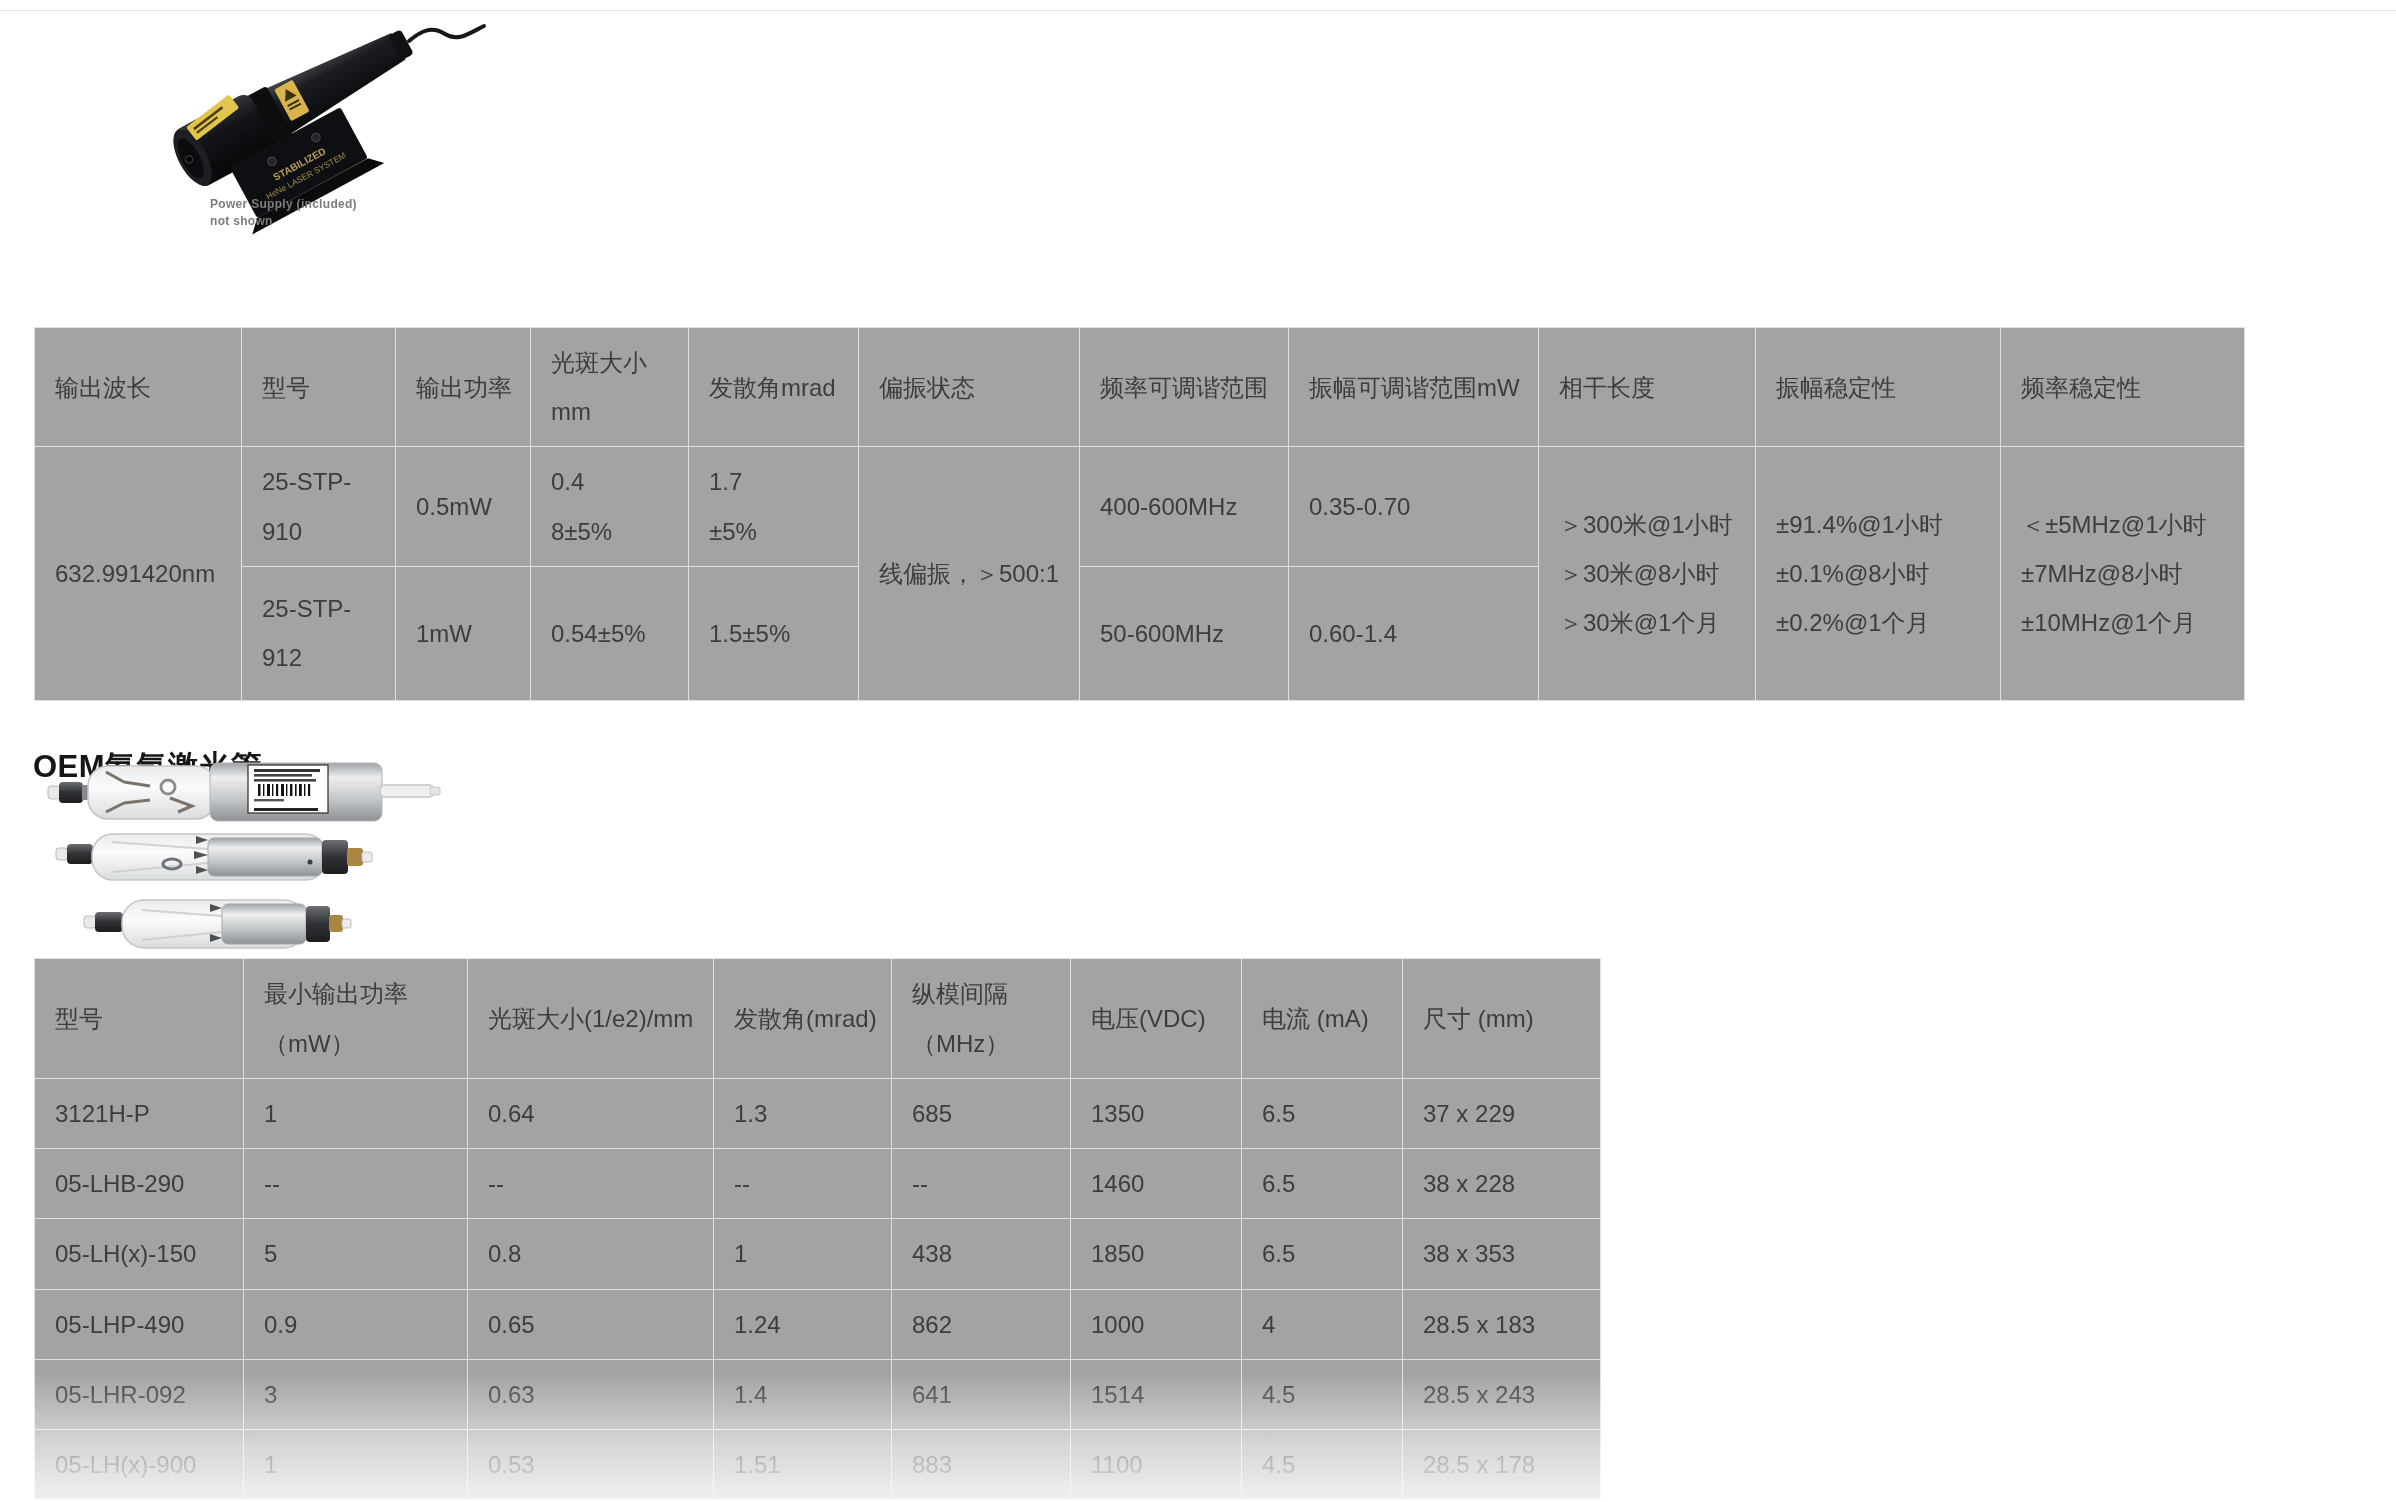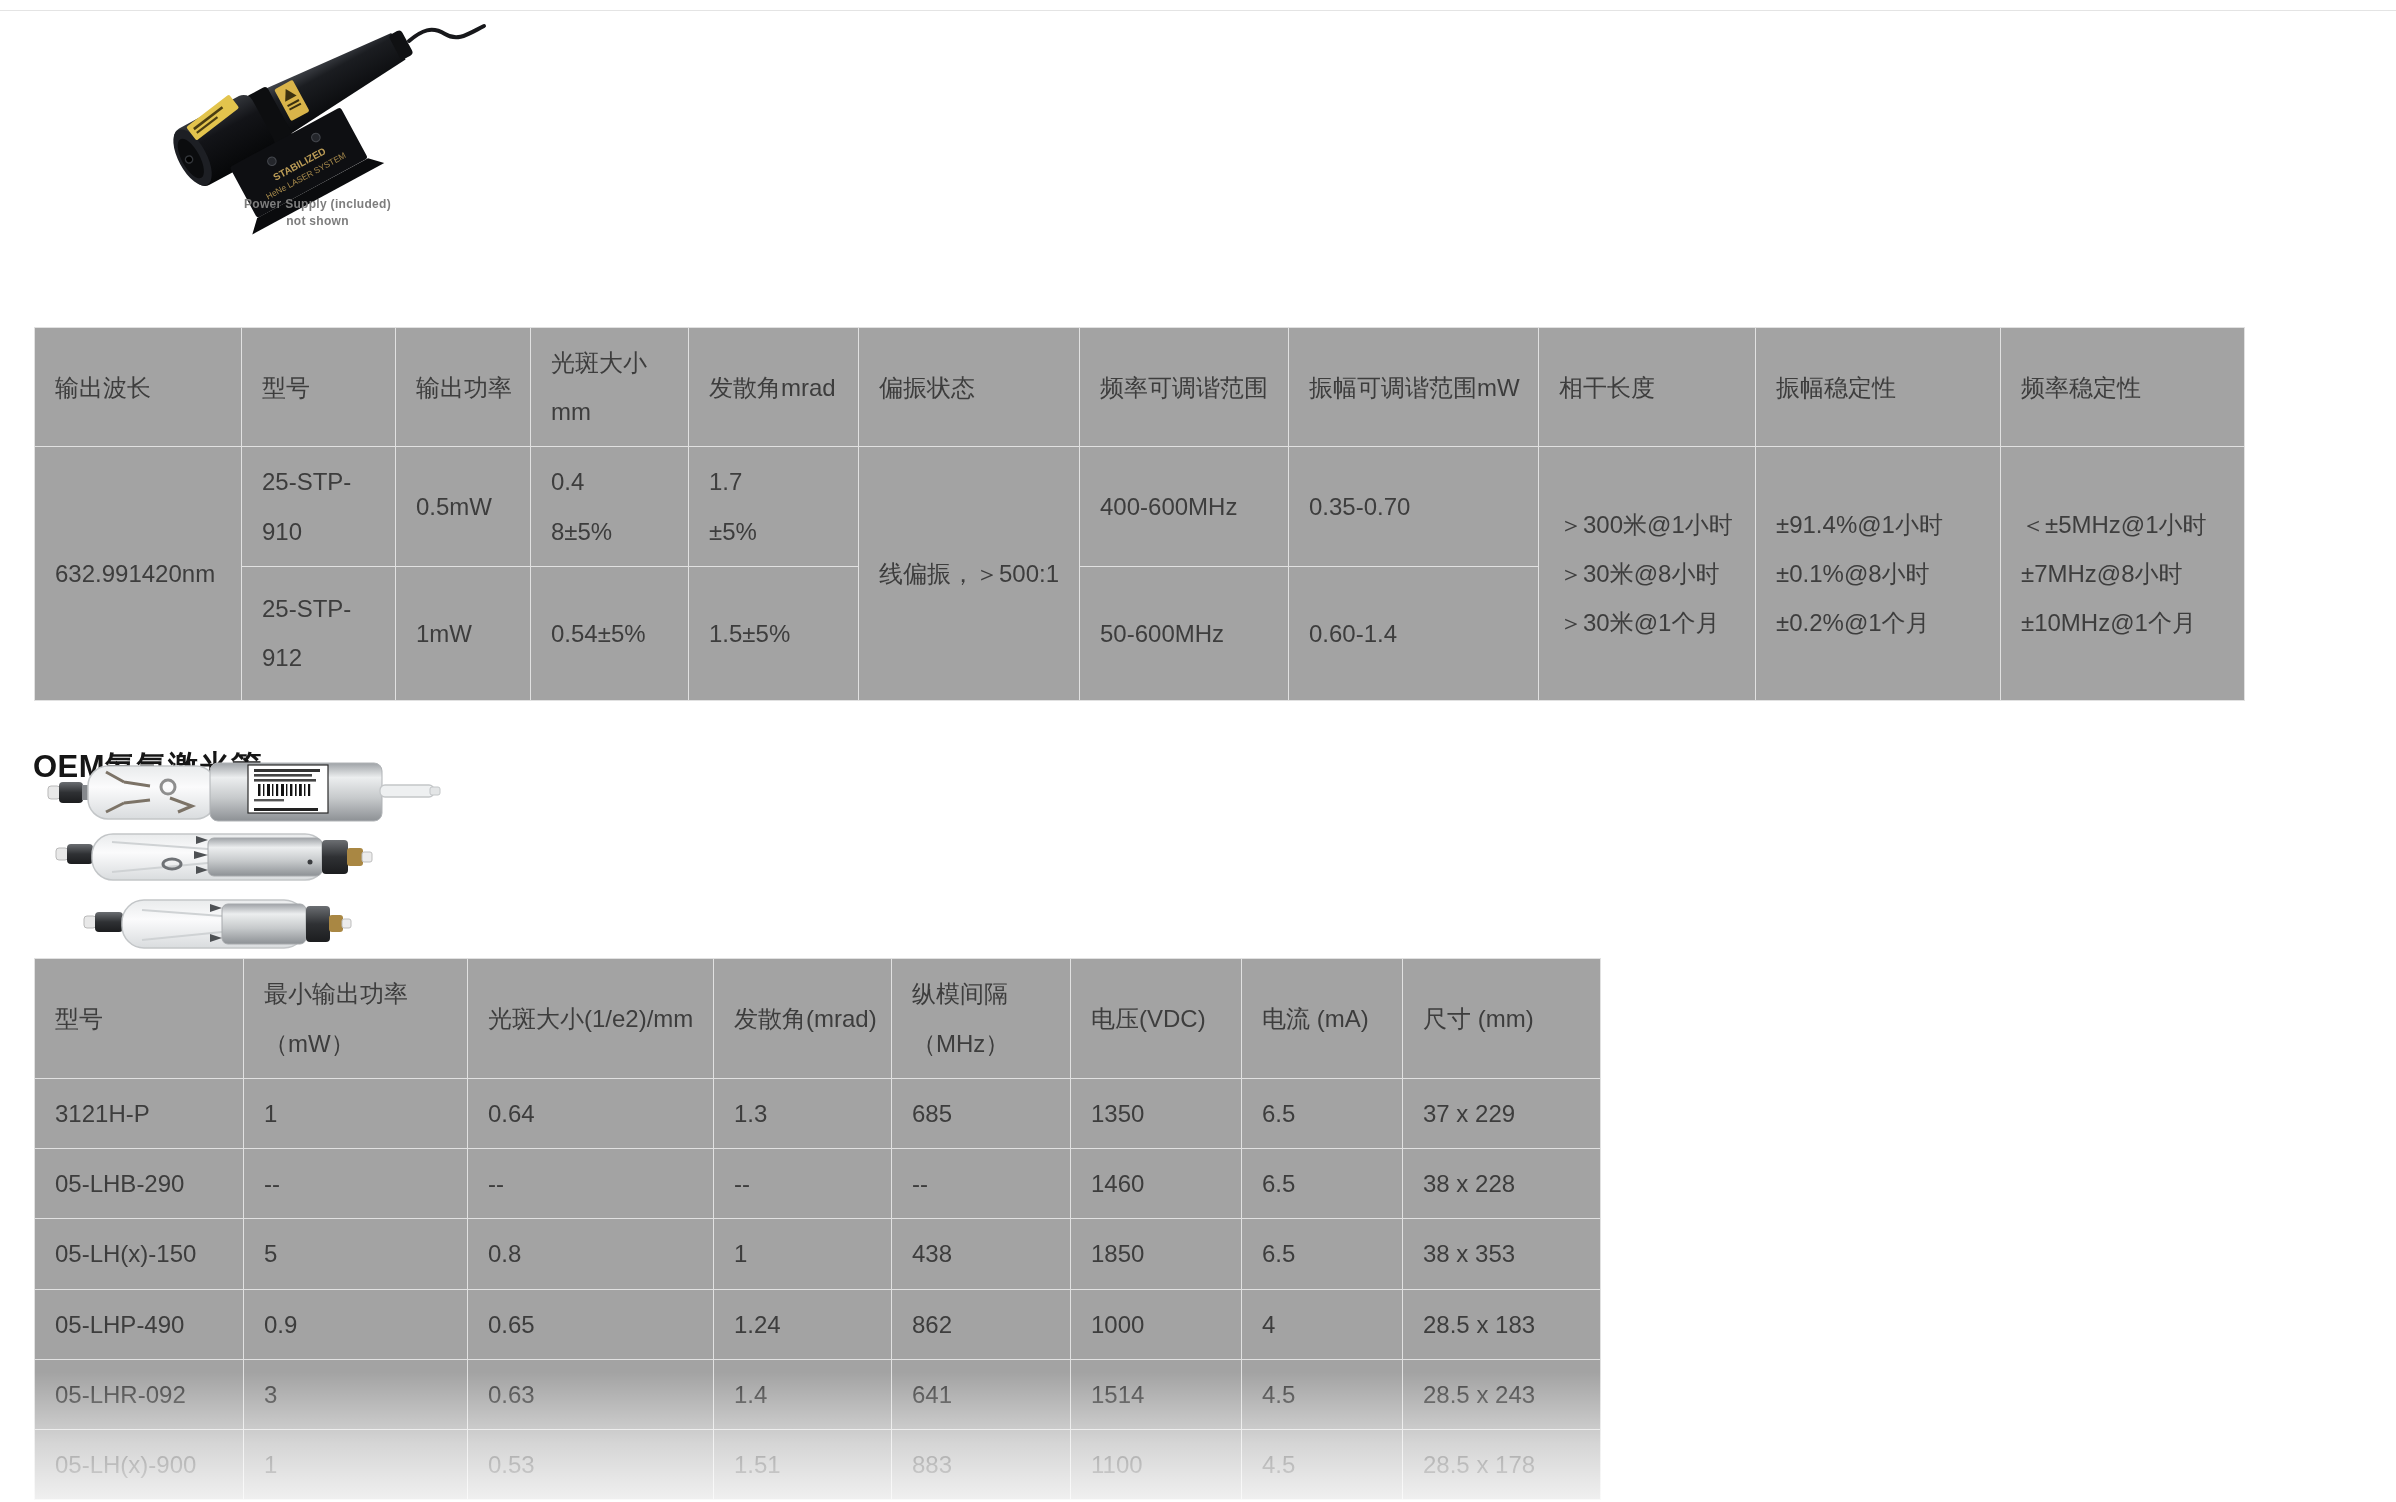--- a/index.html
+++ b/index.html
@@ -13,7 +13,7 @@
   .laser-photo svg { display:block; width:100%; height:100%; }
   .laser-caption {
     position:absolute; left:150px; top:196px; width:215px;
-    text-align:center; font-size:12px; font-weight:700; color:#7d7d7d;
+    font-size:12px; font-weight:700; color:#7d7d7d;
     line-height:1.45; letter-spacing:.3px; white-space:pre-line;
   }
 

